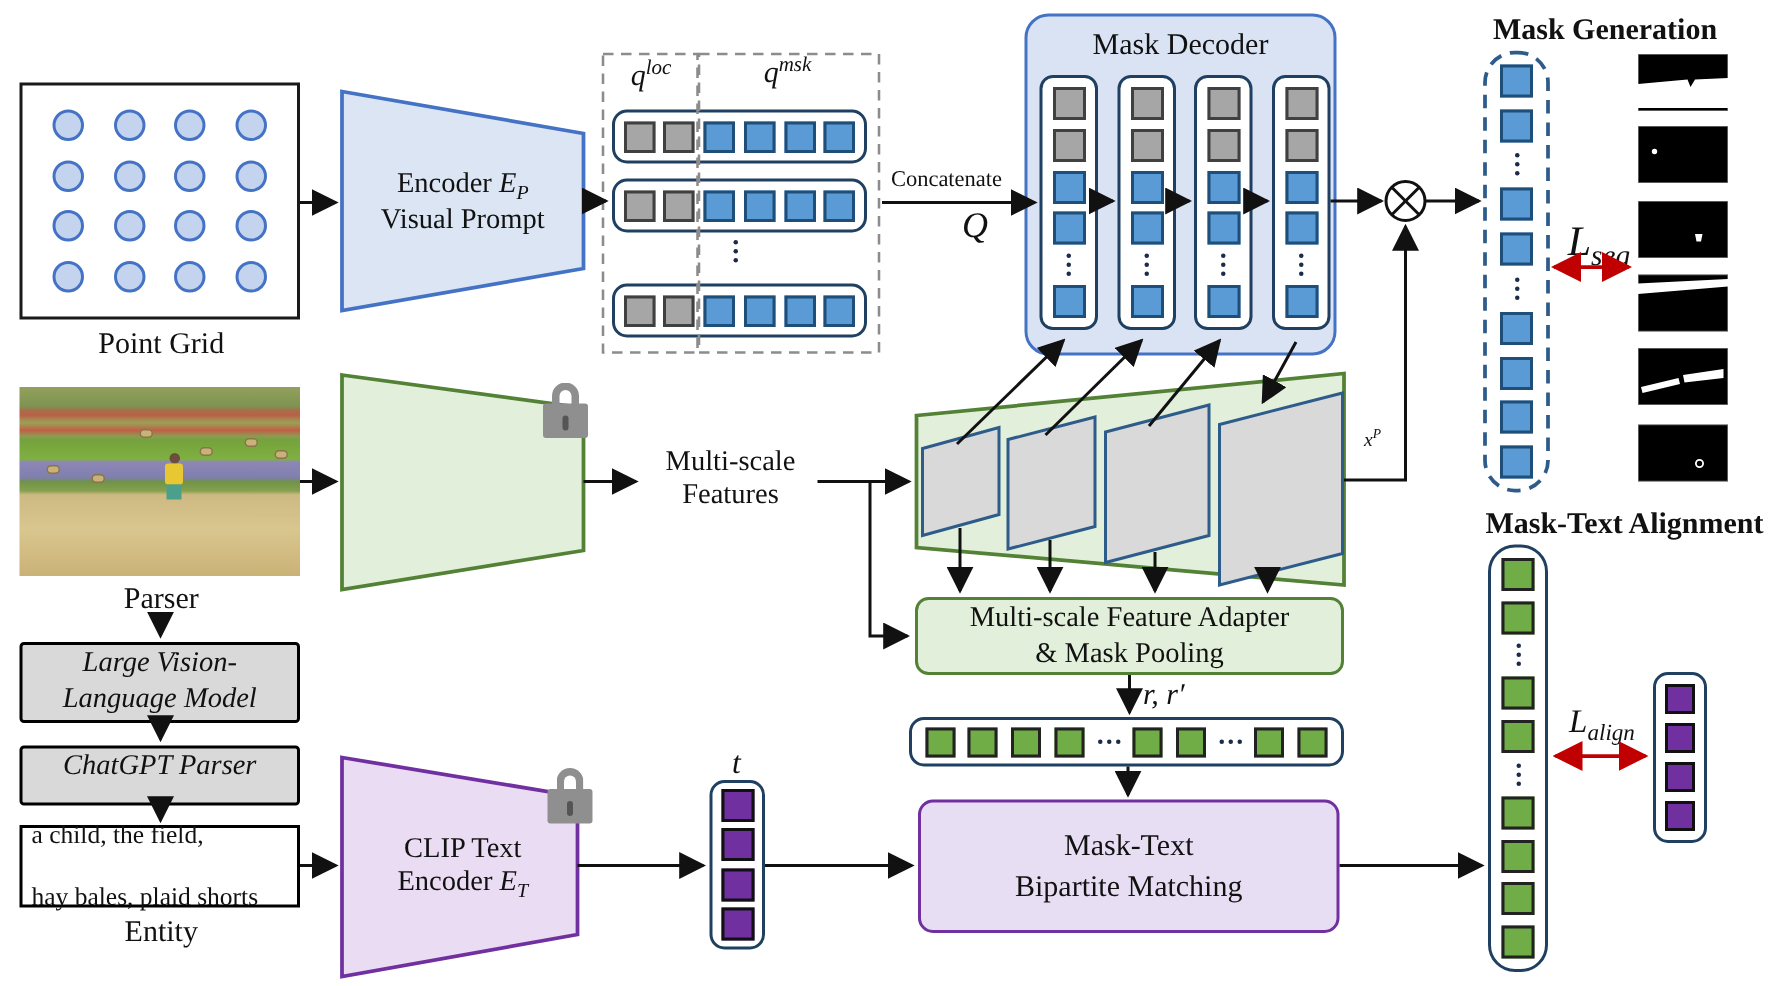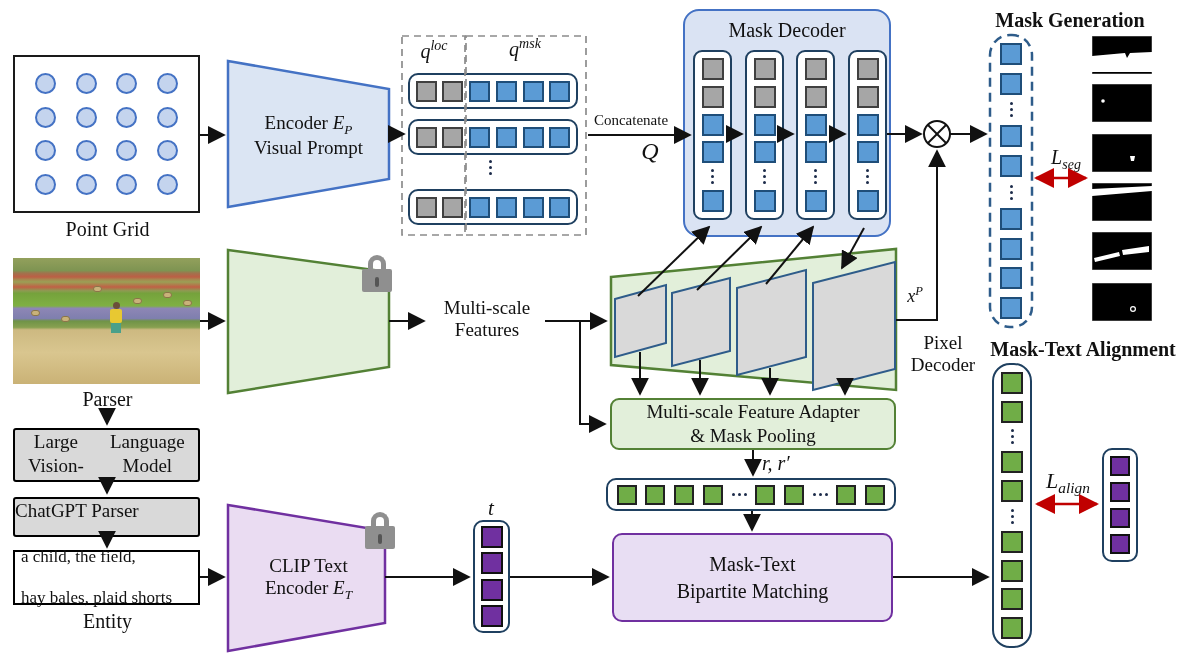--- a/index.html
+++ b/index.html
@@ -230,7 +230,7 @@
       <div class="sq blue"></div>
       <div class="sq blue"></div>
     </div>
-  <div class="lbl it" style="left:1038px;top:146px;width:56px;font-size:20px;">
+  <div class="lbl it" style="left:1038px;top:146px;width:56px;font-size:28px;">
     <span>L</span><sub class="msub">seg</sub>
   </div>
 

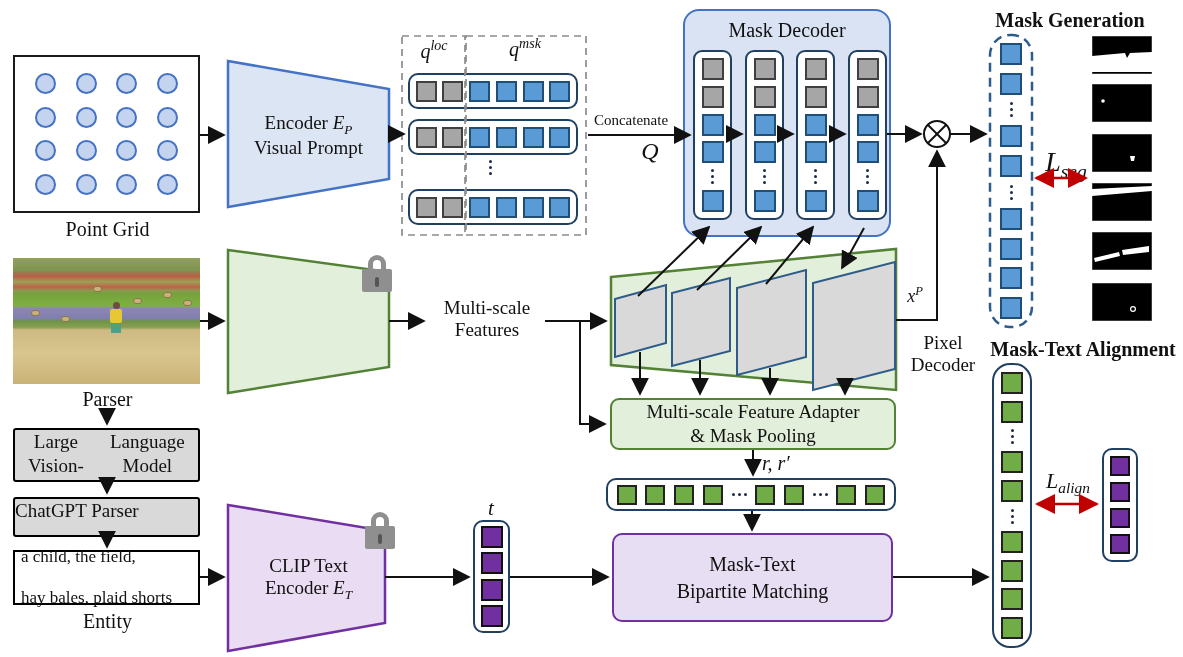--- a/index.html
+++ b/index.html
@@ -300,7 +300,7 @@
     <div>Features</div>
   </div>
 
-  <div class="lbl it" style="left:898px;top:284px;width:34px;font-size:18px;">
+  <div class="lbl it" style="left:898px;top:284px;width:34px;font-size:13px;">
     <span>x</span><sup class="msup">P</sup>
   </div>
   <div class="lbl" style="left:905px;top:332px;width:76px;font-size:19px;">

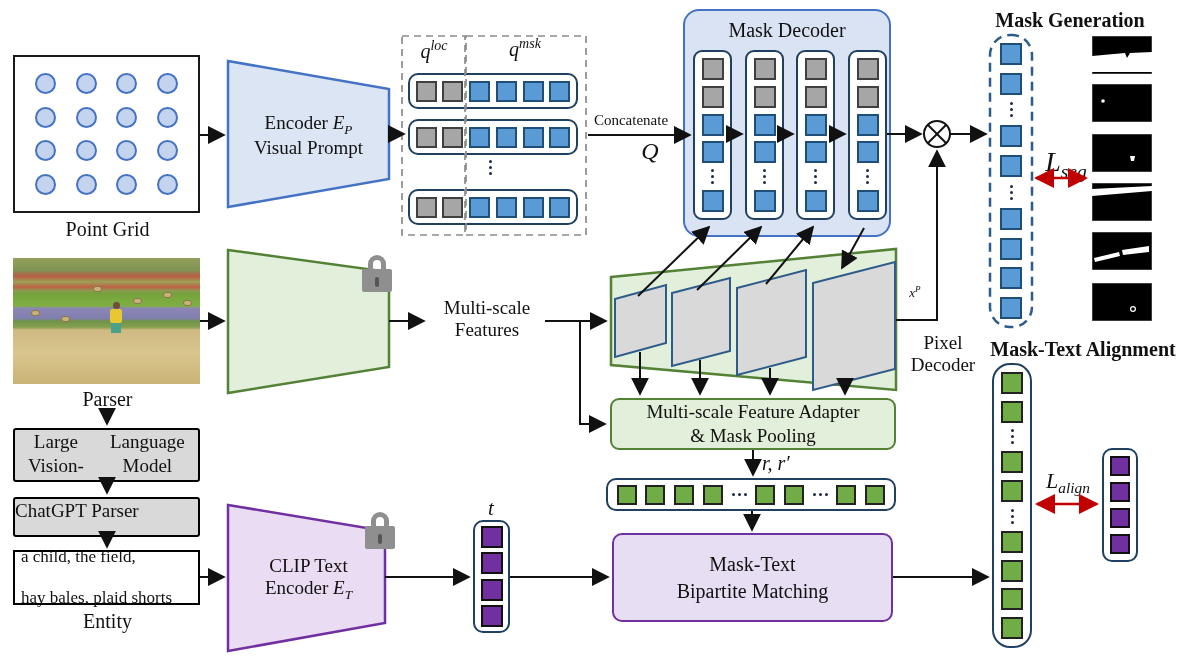--- a/index.html
+++ b/index.html
@@ -302,10 +302,6 @@
 
   <div class="lbl it" style="left:898px;top:284px;width:34px;font-size:13px;">
     <span>x</span><sup class="msup">P</sup>
-  </div>
-  <div class="lbl" style="left:905px;top:332px;width:76px;font-size:19px;">
-    <div>Pixel</div>
-    <div>Decoder</div>
   </div>
 
   <div class="abs adapter">

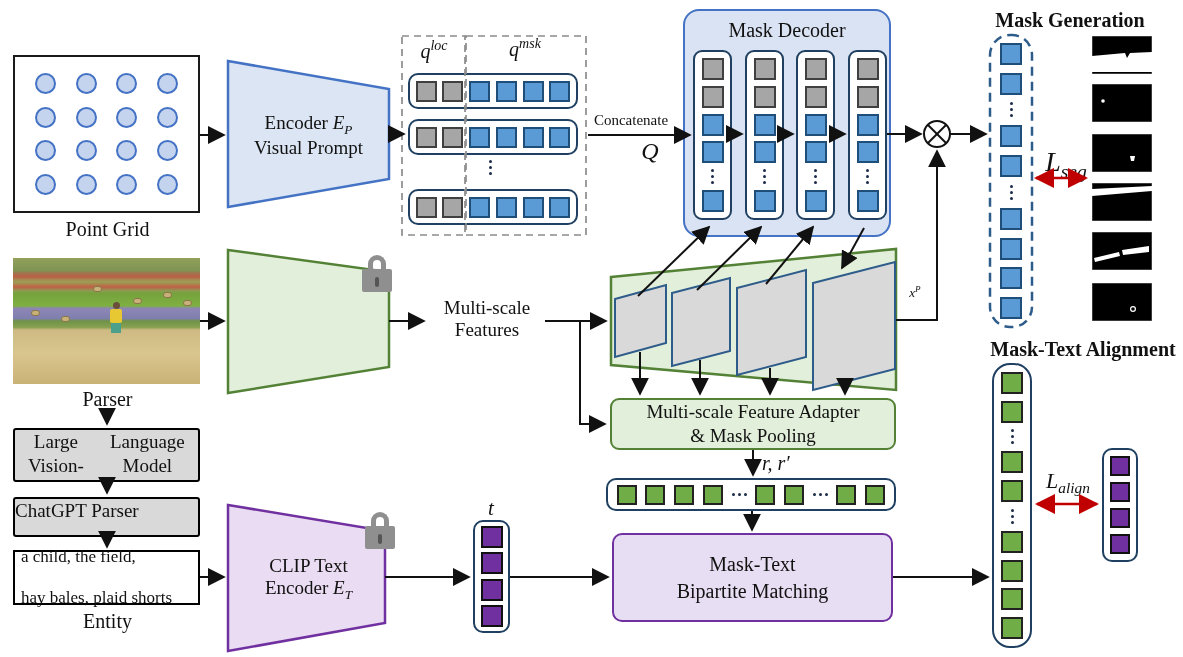--- a/index.html
+++ b/index.html
@@ -32,7 +32,7 @@
   .person .shorts{position:absolute;left:2px;top:21px;width:10px;height:10px;background:#4aa08a;}
 
   
-  .graybox{background:#d9d9d9;border:2px solid #000;border-radius:3px;display:flex;flex-direction:row;justify-content:space-between;text-align:center;font-size:19px;line-height:1.25;}
+  .graybox{background:#d9d9d9;border:2px solid #000;border-radius:3px;display:flex;flex-direction:column;justify-content:flex-start;text-align:center;font-size:19px;line-height:1.25;font-style:italic;}
   .whitebox{background:#fff;border:2px solid #000;display:flex;flex-direction:column;justify-content:center;text-align:left;font-size:17px;line-height:1.4;padding:2px 6px;gap:17px;}
 
   

